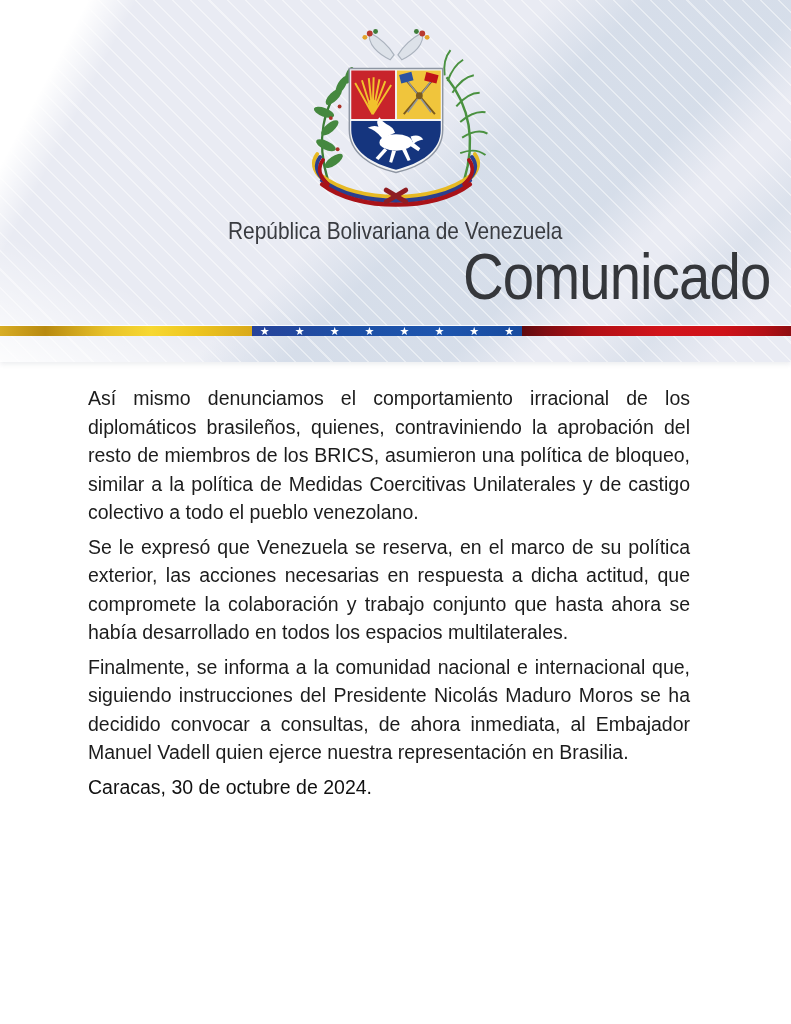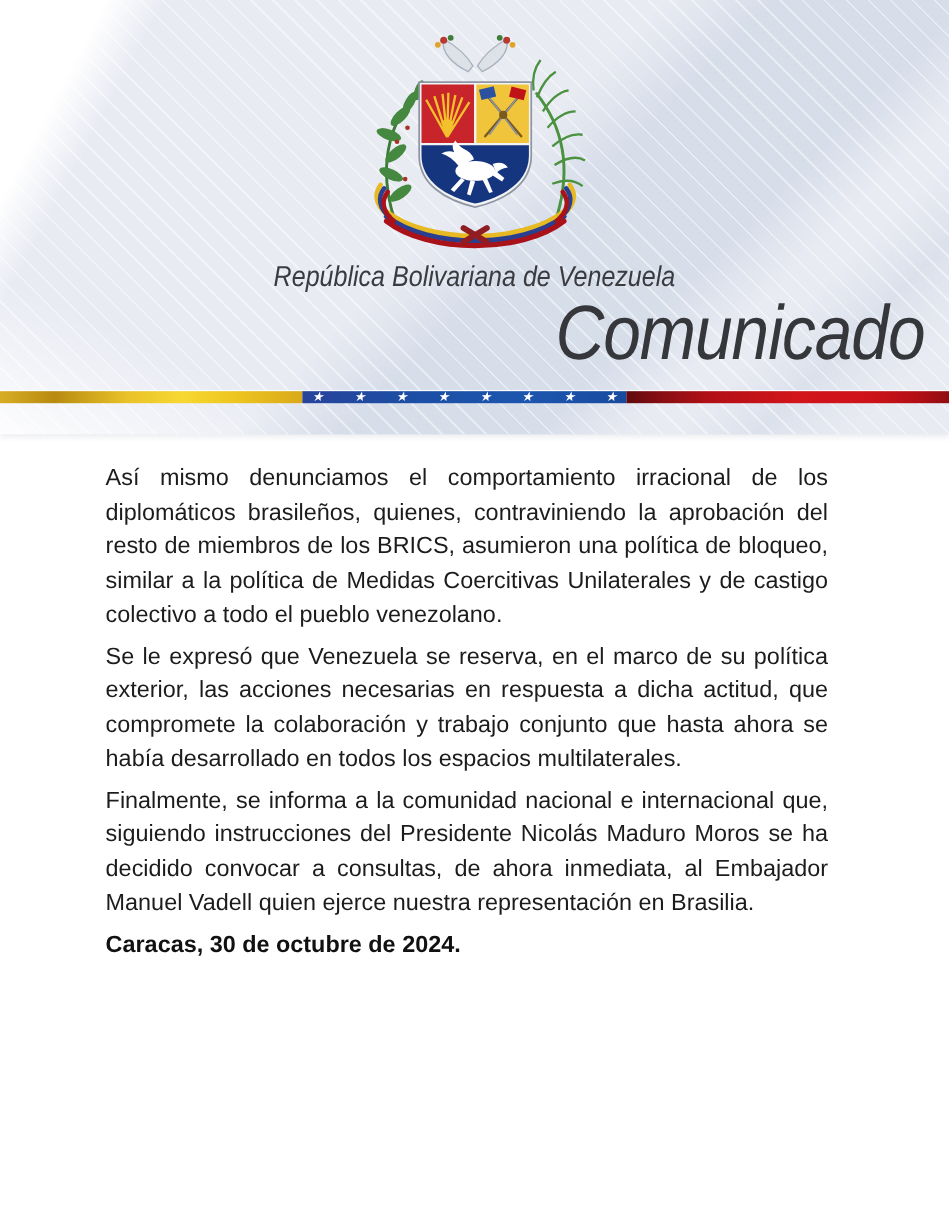--- a/index.html
+++ b/index.html
@@ -23,7 +23,6 @@
       linear-gradient(135deg, rgba(255,255,255,0) 80%, rgba(216,223,234,0.8) 86%, rgba(255,255,255,0) 93%),
       linear-gradient(25deg, rgba(255,255,255,0.9) 0%, rgba(255,255,255,0) 18%);
     box-shadow:0 2px 5px rgba(60,70,100,0.10);
-    font-style:italic;
   }
 
   .emblem{

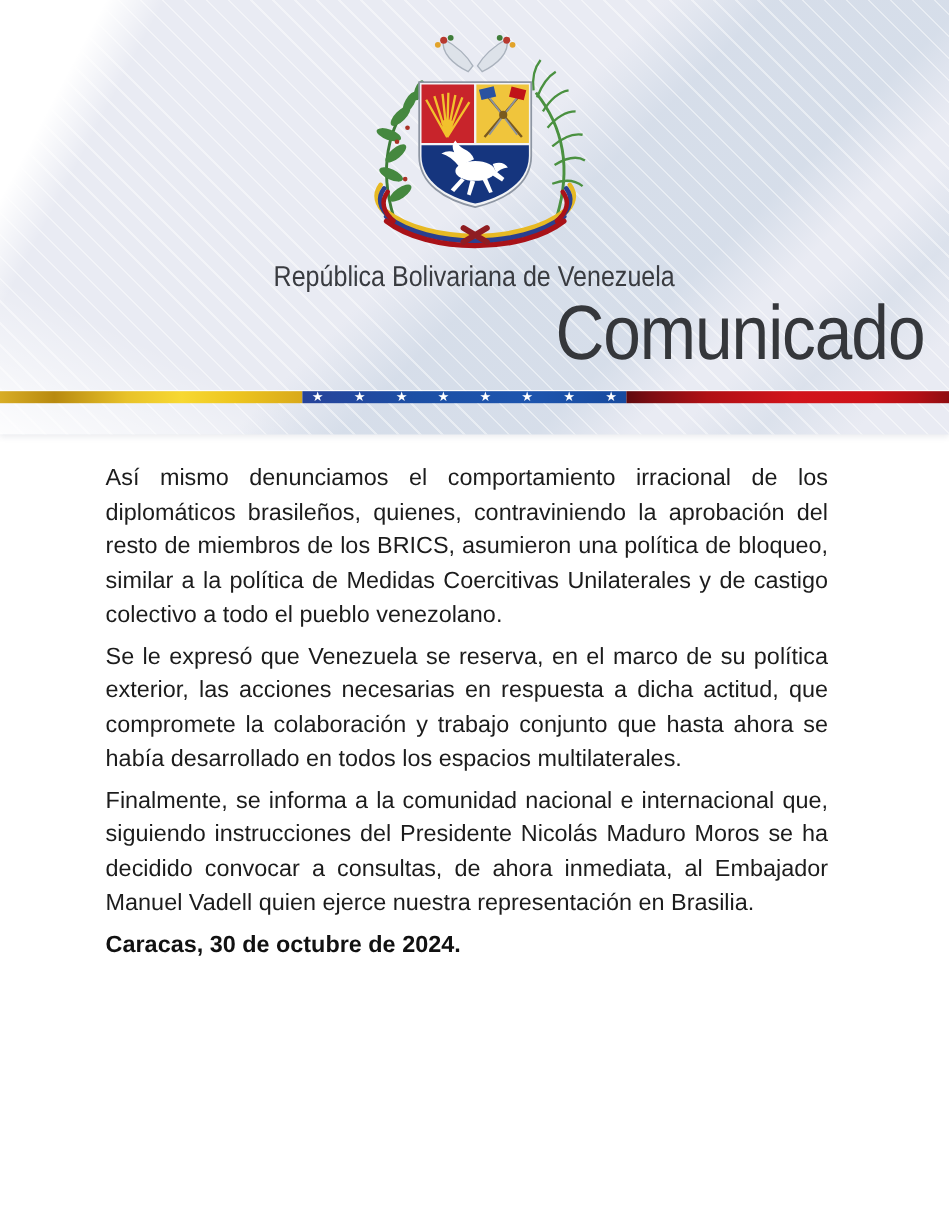--- a/index.html
+++ b/index.html
@@ -99,7 +99,7 @@
     margin:6px 0 0 0;
     font-size:20px;
     line-height:28px;
-    font-weight:bold;
+    font-weight:normal;
     text-align:right;
     color:#111111;
   }

